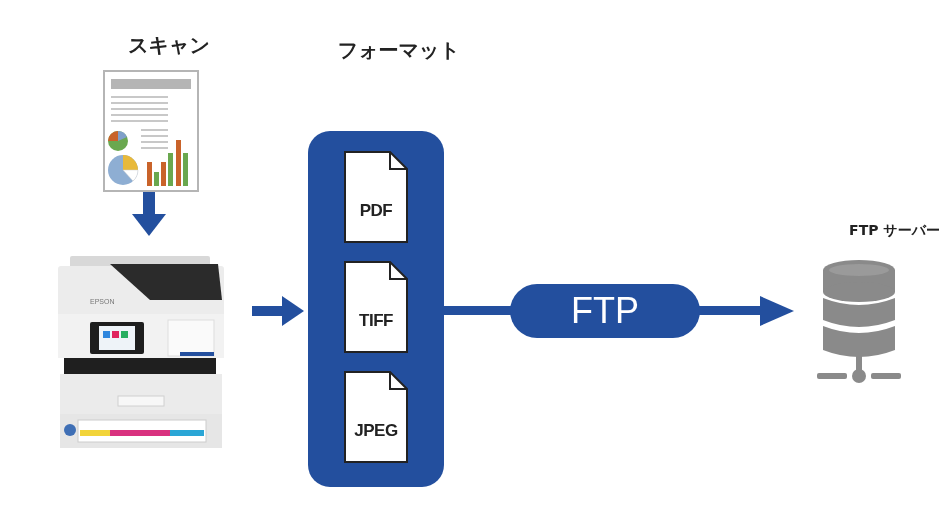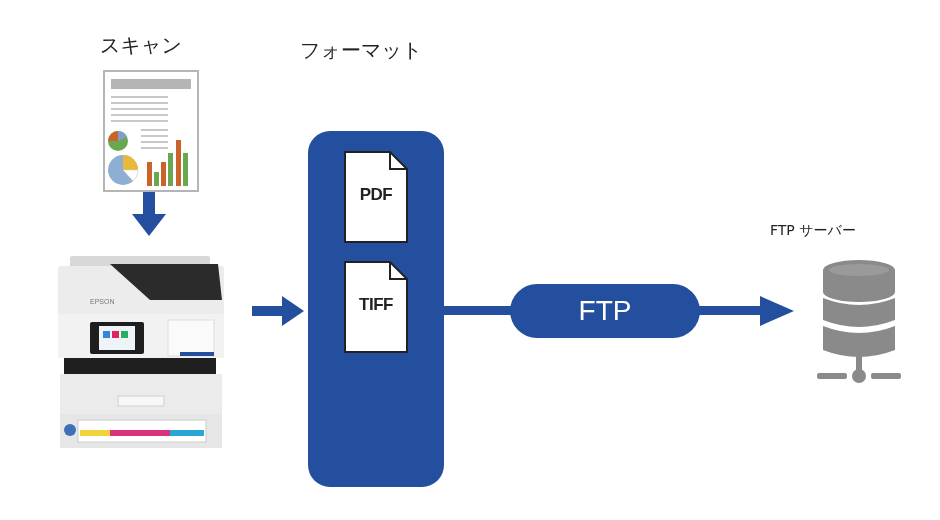--- a/index.html
+++ b/index.html
@@ -5,7 +5,7 @@
   html,body{margin:0;padding:0;background:#fff;}
   body{width:940px;height:520px;position:relative;overflow:hidden;font-family:"DejaVu Sans",sans-serif;}
   .abs{position:absolute;}
-  .label{font-weight:normal;color:#222;font-size:20px;text-align:left;white-space:nowrap;}
+  .label{font-weight:bold;color:#222;font-size:20px;text-align:right;white-space:nowrap;}
   .scan-label{left:100px;top:32px;width:110px;}
   .conv-label{left:300px;top:34px;width:160px;line-height:32px;}
   .server-label{left:770px;top:222px;width:170px;font-size:14px;}

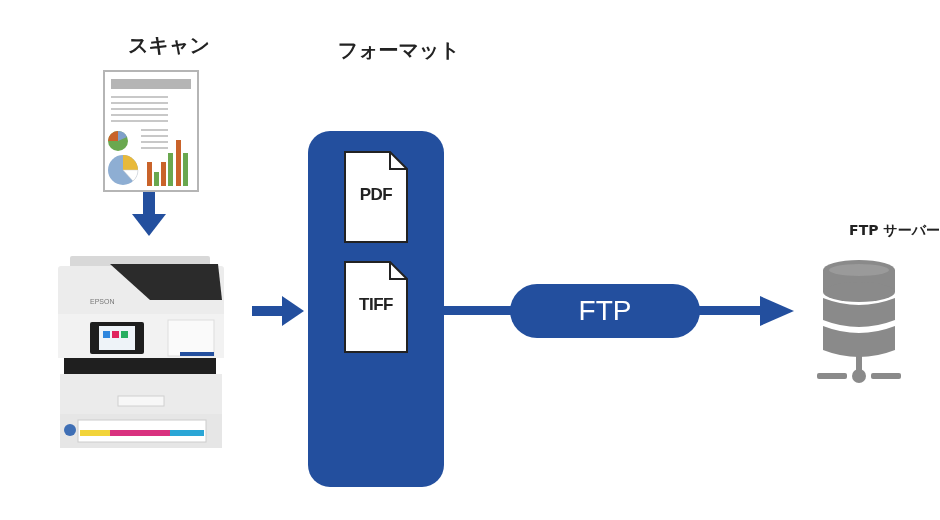--- a/index.html
+++ b/index.html
@@ -12,7 +12,7 @@
   .blue-panel{left:308px;top:131px;width:136px;height:356px;background:#234f9e;border-radius:22px;}
   .doc{position:absolute;left:36px;width:64px;height:92px;}
   .doc svg{position:absolute;left:0;top:0;}
-  .doc-text{position:absolute;left:0;width:64px;text-align:center;top:34px;font-family:"Liberation Sans",sans-serif;font-weight:bold;font-size:17px;color:#222;letter-spacing:-0.5px;}
+  .doc-text{position:absolute;left:0;width:64px;text-align:center;top:50px;font-family:"Liberation Sans",sans-serif;font-weight:bold;font-size:17px;color:#222;letter-spacing:-0.5px;}
   .ftp-pill{left:510px;top:284px;width:190px;height:54px;background:#234f9e;border-radius:27px;color:#fff;font-family:"Liberation Sans",sans-serif;font-size:28px;line-height:54px;text-align:center;}
   .conn-line{left:440px;top:306px;width:75px;height:9px;background:#234f9e;}
   .conn-line2{left:695px;top:306px;width:70px;height:9px;background:#234f9e;}

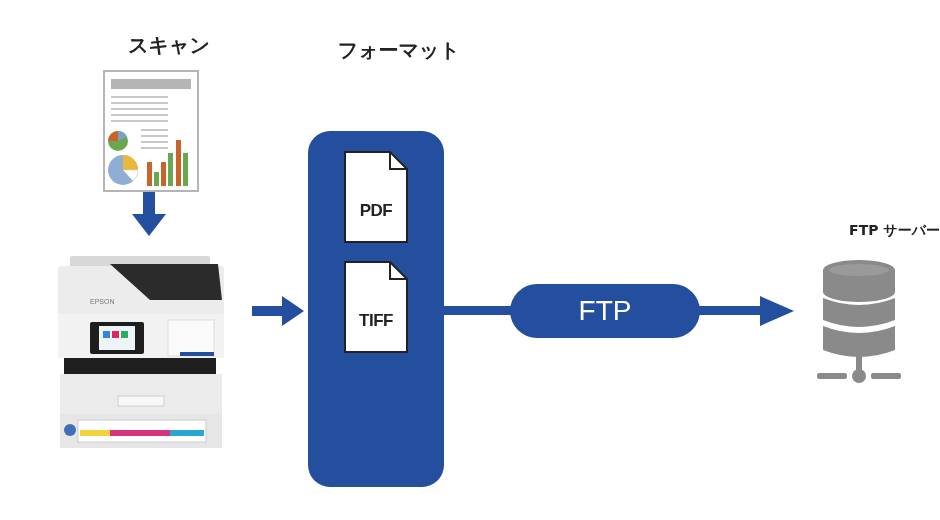--- a/index.html
+++ b/index.html
@@ -13,7 +13,7 @@
   .doc{position:absolute;left:36px;width:64px;height:92px;}
   .doc svg{position:absolute;left:0;top:0;}
   .doc-text{position:absolute;left:0;width:64px;text-align:center;top:50px;font-family:"Liberation Sans",sans-serif;font-weight:bold;font-size:17px;color:#222;letter-spacing:-0.5px;}
-  .ftp-pill{left:510px;top:284px;width:190px;height:54px;background:#234f9e;border-radius:27px;color:#fff;font-family:"Liberation Sans",sans-serif;font-size:28px;line-height:54px;text-align:center;}
+  .ftp-pill{left:510px;top:284px;width:190px;height:54px;background:#234f9e;border-radius:27px;color:#fff;font-family:"Liberation Sans",sans-serif;font-size:36px;line-height:54px;text-align:center;}
   .conn-line{left:440px;top:306px;width:75px;height:9px;background:#234f9e;}
   .conn-line2{left:695px;top:306px;width:70px;height:9px;background:#234f9e;}
 </style>

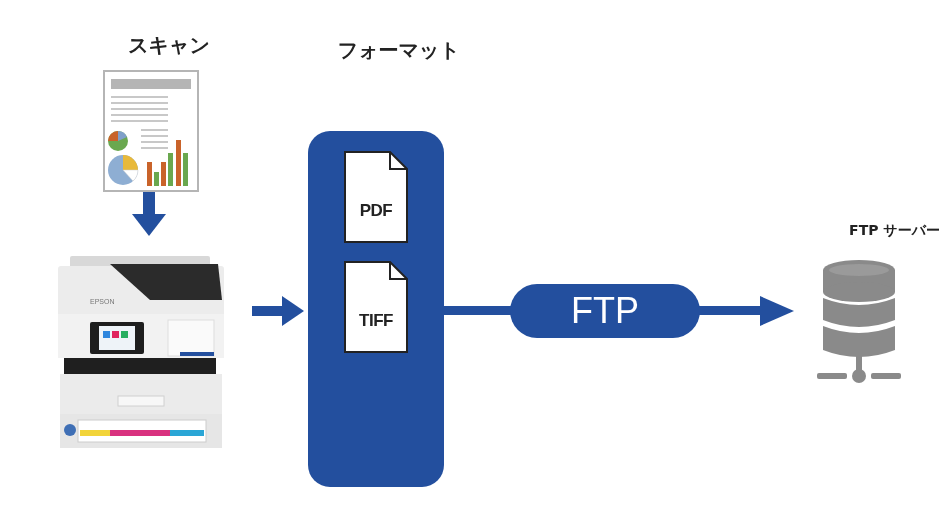--- a/index.html
+++ b/index.html
@@ -109,6 +109,13 @@
     </svg>
     <div class="doc-text">TIFF</div>
   </div>
+  <div class="doc" style="top:240px">
+    <svg width="64" height="92">
+      <path d="M1 1 L46 1 L63 18 L63 91 L1 91 Z" fill="#fff" stroke="#222" stroke-width="2"></path>
+      <path d="M46 1 L46 18 L63 18" fill="none" stroke="#222" stroke-width="2"></path>
+    </svg>
+    <div class="doc-text">JPEG</div>
+  </div>
 </div>
 
 <div class="abs conn-line"></div>

